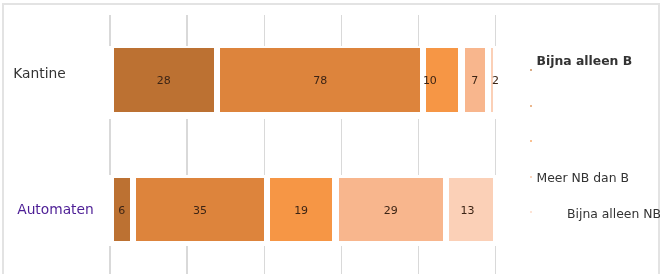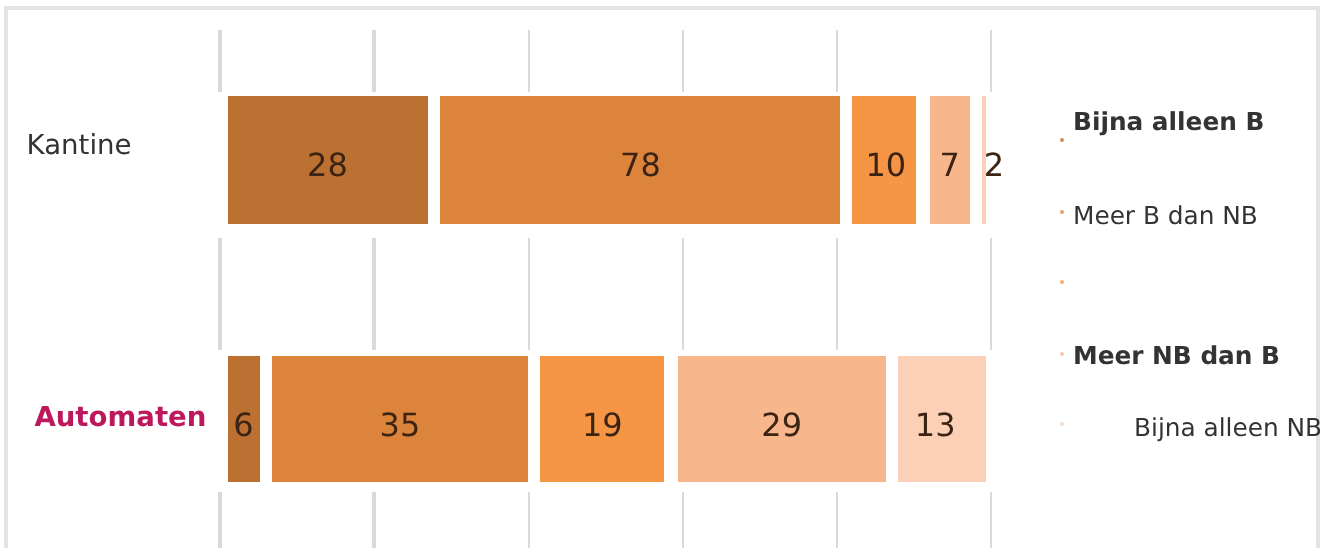--- a/index.html
+++ b/index.html
@@ -67,7 +67,7 @@
   }
   .seg-label {
     position: absolute;
-    font-size: 16px;
+    font-size: 11px;
     color: #3c2415;
     text-align: center;
     line-height: 1;

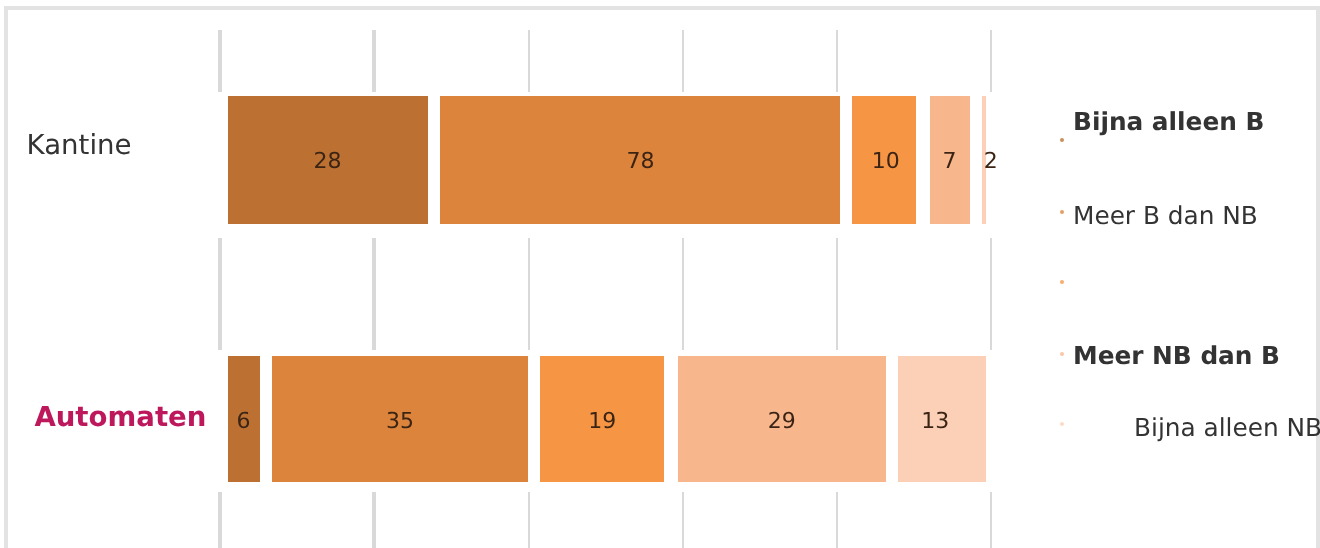--- a/index.html
+++ b/index.html
@@ -108,7 +108,7 @@
       <div class="seg" style="left: 220.371px; width: 199.709px; top: 48px; height: 64px; background: rgb(221, 132, 60);"></div>
       <div class="seg-label" style="left: 190.371px; width: 259.709px; top: 75px; color: rgb(60, 36, 21);">78</div>
       <div class="seg" style="left: 426.48px; width: 31.7683px; top: 48px; height: 64px; background: rgb(246, 150, 69);"></div>
-      <div class="seg-label" style="left: 397px; width: 91.7683px; top: 75px; color: rgb(60, 36, 21);">10</div>
+      <div class="seg-label" style="left: 384px; width: 91.7683px; top: 75px; color: rgb(60, 36, 21);">10</div>
       <div class="seg" style="left: 464.649px; width: 20.3178px; top: 48px; height: 64px; background: rgb(248, 182, 141);"></div>
       <div class="seg-label" style="left: 434.649px; width: 80.3178px; top: 75px; color: rgb(60, 36, 21);">7</div>
       <div class="seg" style="left: 491.366px; width: 1.23366px; top: 48px; height: 64px; background: rgb(251, 208, 183);"></div>

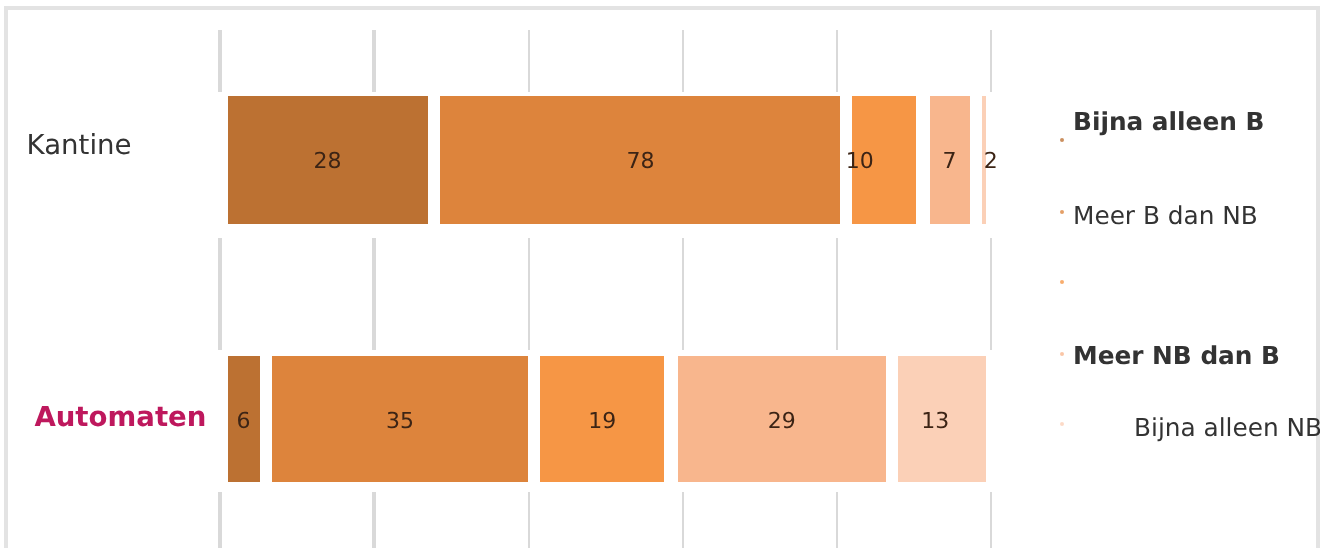--- a/index.html
+++ b/index.html
@@ -129,7 +129,6 @@
       <div class="legend-dot" style="left: 529.9px; top: 69.4px; background: rgb(188, 113, 50);"></div>
       <div class="legend-text" style="left: 536.5px; top: 55px; color: rgb(51, 51, 51); font-weight: bold;">Bijna alleen B</div>
       <div class="legend-dot" style="left: 529.9px; top: 104.8px; background: rgb(221, 132, 60);"></div>
-      <div class="legend-text" style="left: 536.5px; top: 101.6px; color: rgb(51, 51, 51);">Meer B dan NB</div>
       <div class="legend-dot" style="left: 529.9px; top: 140.2px; background: rgb(246, 150, 69);"></div>
       <div class="legend-dot" style="left: 529.9px; top: 175.6px; background: rgb(248, 182, 141);"></div>
       <div class="legend-text" style="left: 536.5px; top: 172.4px; color: rgb(51, 51, 51); font-weight: bold;">Meer NB dan B</div>

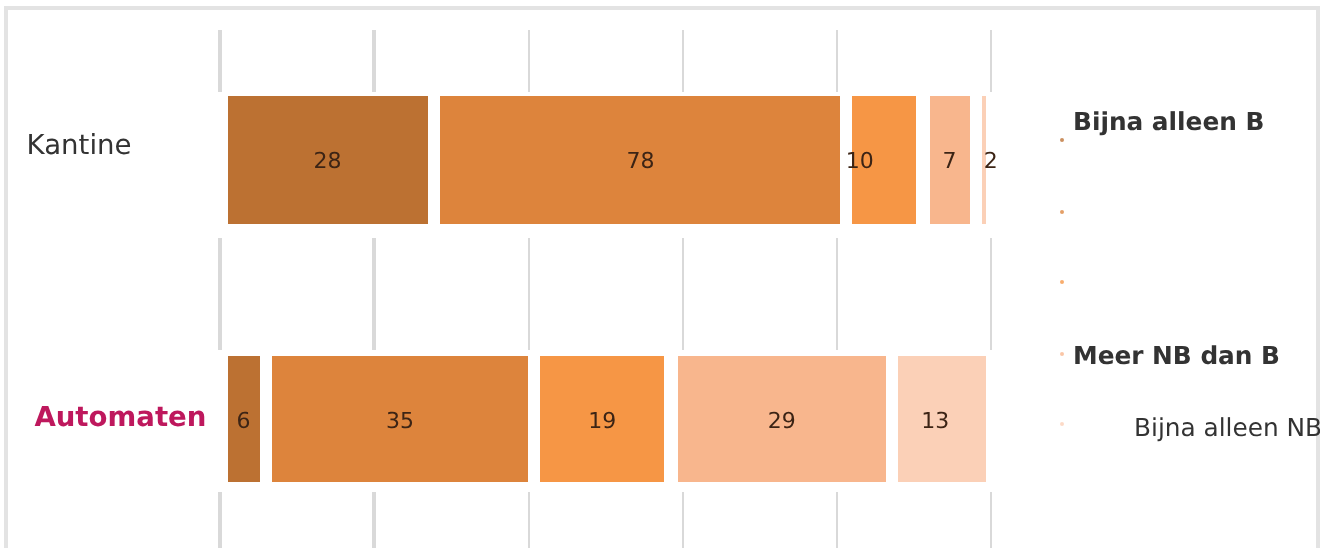--- a/index.html
+++ b/index.html
@@ -131,7 +131,7 @@
       <div class="legend-dot" style="left: 529.9px; top: 104.8px; background: rgb(221, 132, 60);"></div>
       <div class="legend-dot" style="left: 529.9px; top: 140.2px; background: rgb(246, 150, 69);"></div>
       <div class="legend-dot" style="left: 529.9px; top: 175.6px; background: rgb(248, 182, 141);"></div>
-      <div class="legend-text" style="left: 536.5px; top: 172.4px; color: rgb(51, 51, 51); font-weight: bold;">Meer NB dan B</div>
+      <div class="legend-text" style="left: 536.5px; top: 172.4px; color: rgb(51, 51, 51);">Meer NB dan B</div>
       <div class="legend-dot" style="left: 529.9px; top: 211px; background: rgb(251, 208, 183);"></div>
       <div class="legend-text" style="left: 567px; top: 207.8px; color: rgb(51, 51, 51);">Bijna alleen NB</div>
     </div>

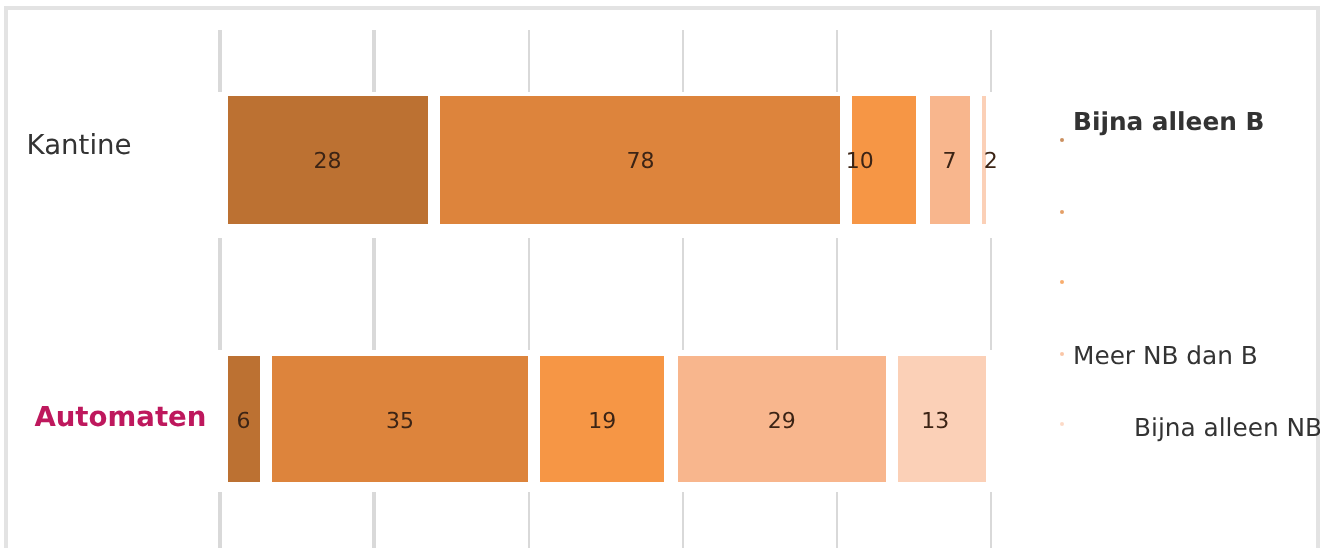--- a/index.html
+++ b/index.html
@@ -113,7 +113,7 @@
       <div class="seg-label" style="left: 434.649px; width: 80.3178px; top: 75px; color: rgb(60, 36, 21);">7</div>
       <div class="seg" style="left: 491.366px; width: 1.23366px; top: 48px; height: 64px; background: rgb(251, 208, 183);"></div>
       <div class="seg-label" style="left: 491.9px; text-align: left; width: 40px; top: 75px; color: rgb(60, 36, 21);">2</div>
-      <div class="cat-label" style="left: 17.2px; top: 202.7px; color: #be185d; font-weight: bold;">Automaten</div>
+      <div class="cat-label" style="left: 17.2px; top: 202.7px; color: #4c1d95;">Automaten</div>
       <div class="seg" style="left: 113.5px; width: 16.501px; top: 178.3px; height: 62.7px; background: rgb(188, 113, 50);"></div>
       <div class="seg-label" style="left: 83.5px; width: 76.501px; top: 204.65px; color: rgb(60, 36, 21);">6</div>
       <div class="seg" style="left: 136.401px; width: 127.189px; top: 178.3px; height: 62.7px; background: rgb(221, 132, 60);"></div>

